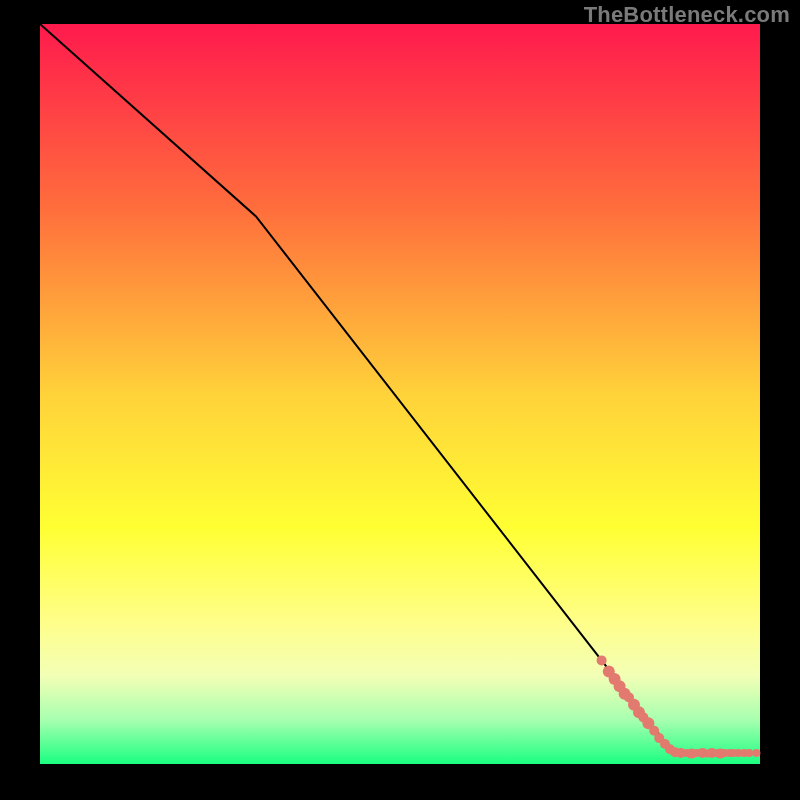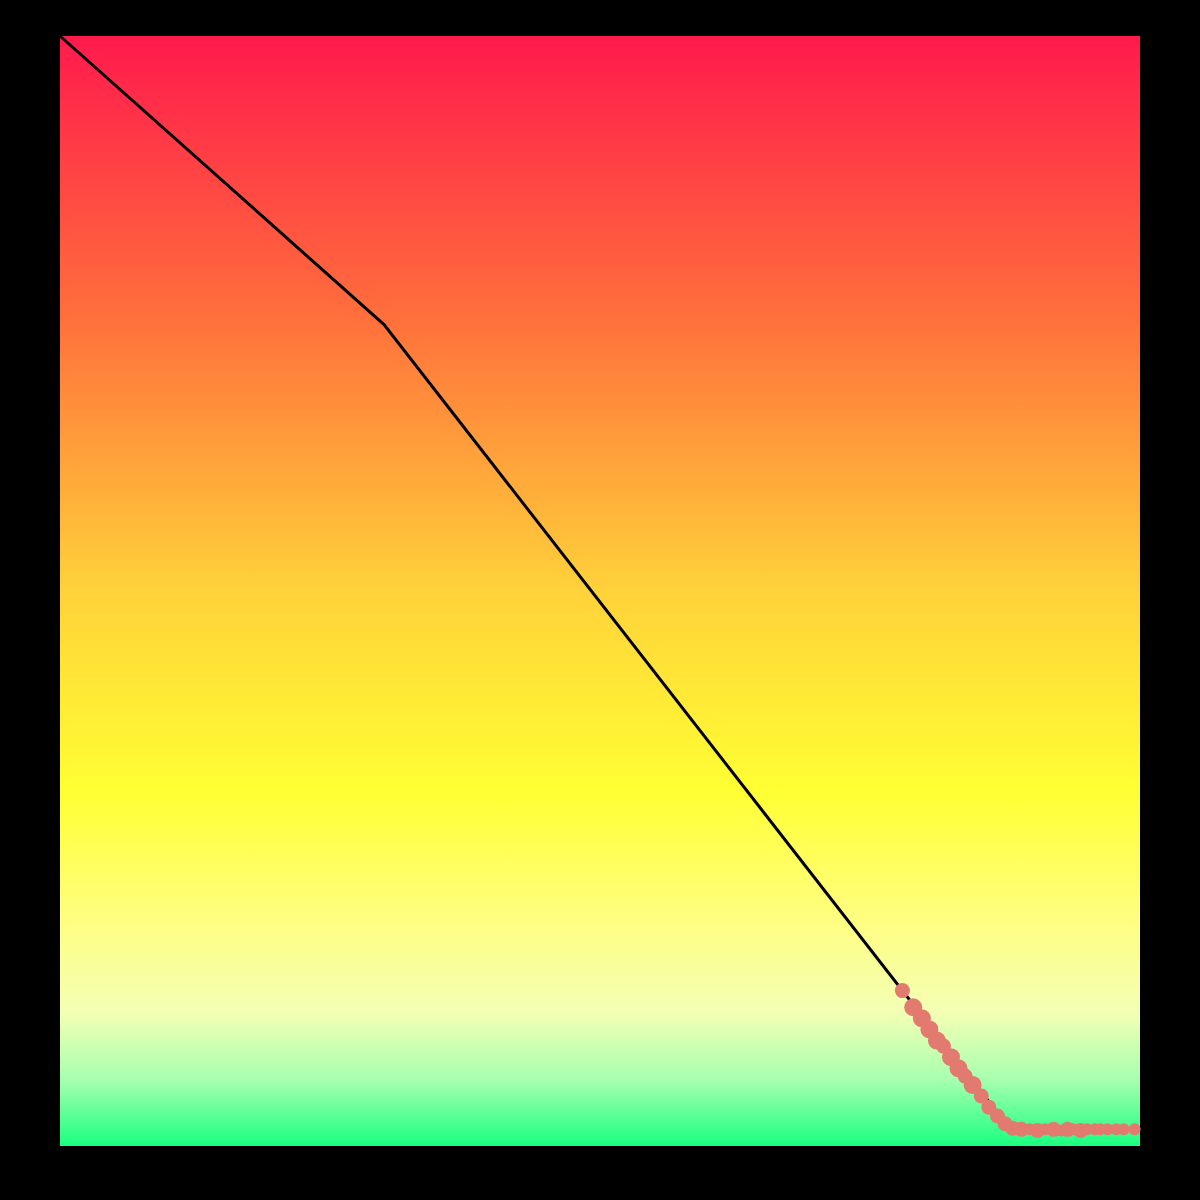--- a/index.html
+++ b/index.html
@@ -35,6 +35,7 @@
 <body>
 
 <div class="frame">
+  <div class="watermark">TheBottleneck.com</div>
 
   <svg id="chart-svg" width="800" height="800" viewBox="0 0 800 800">
     <defs>

